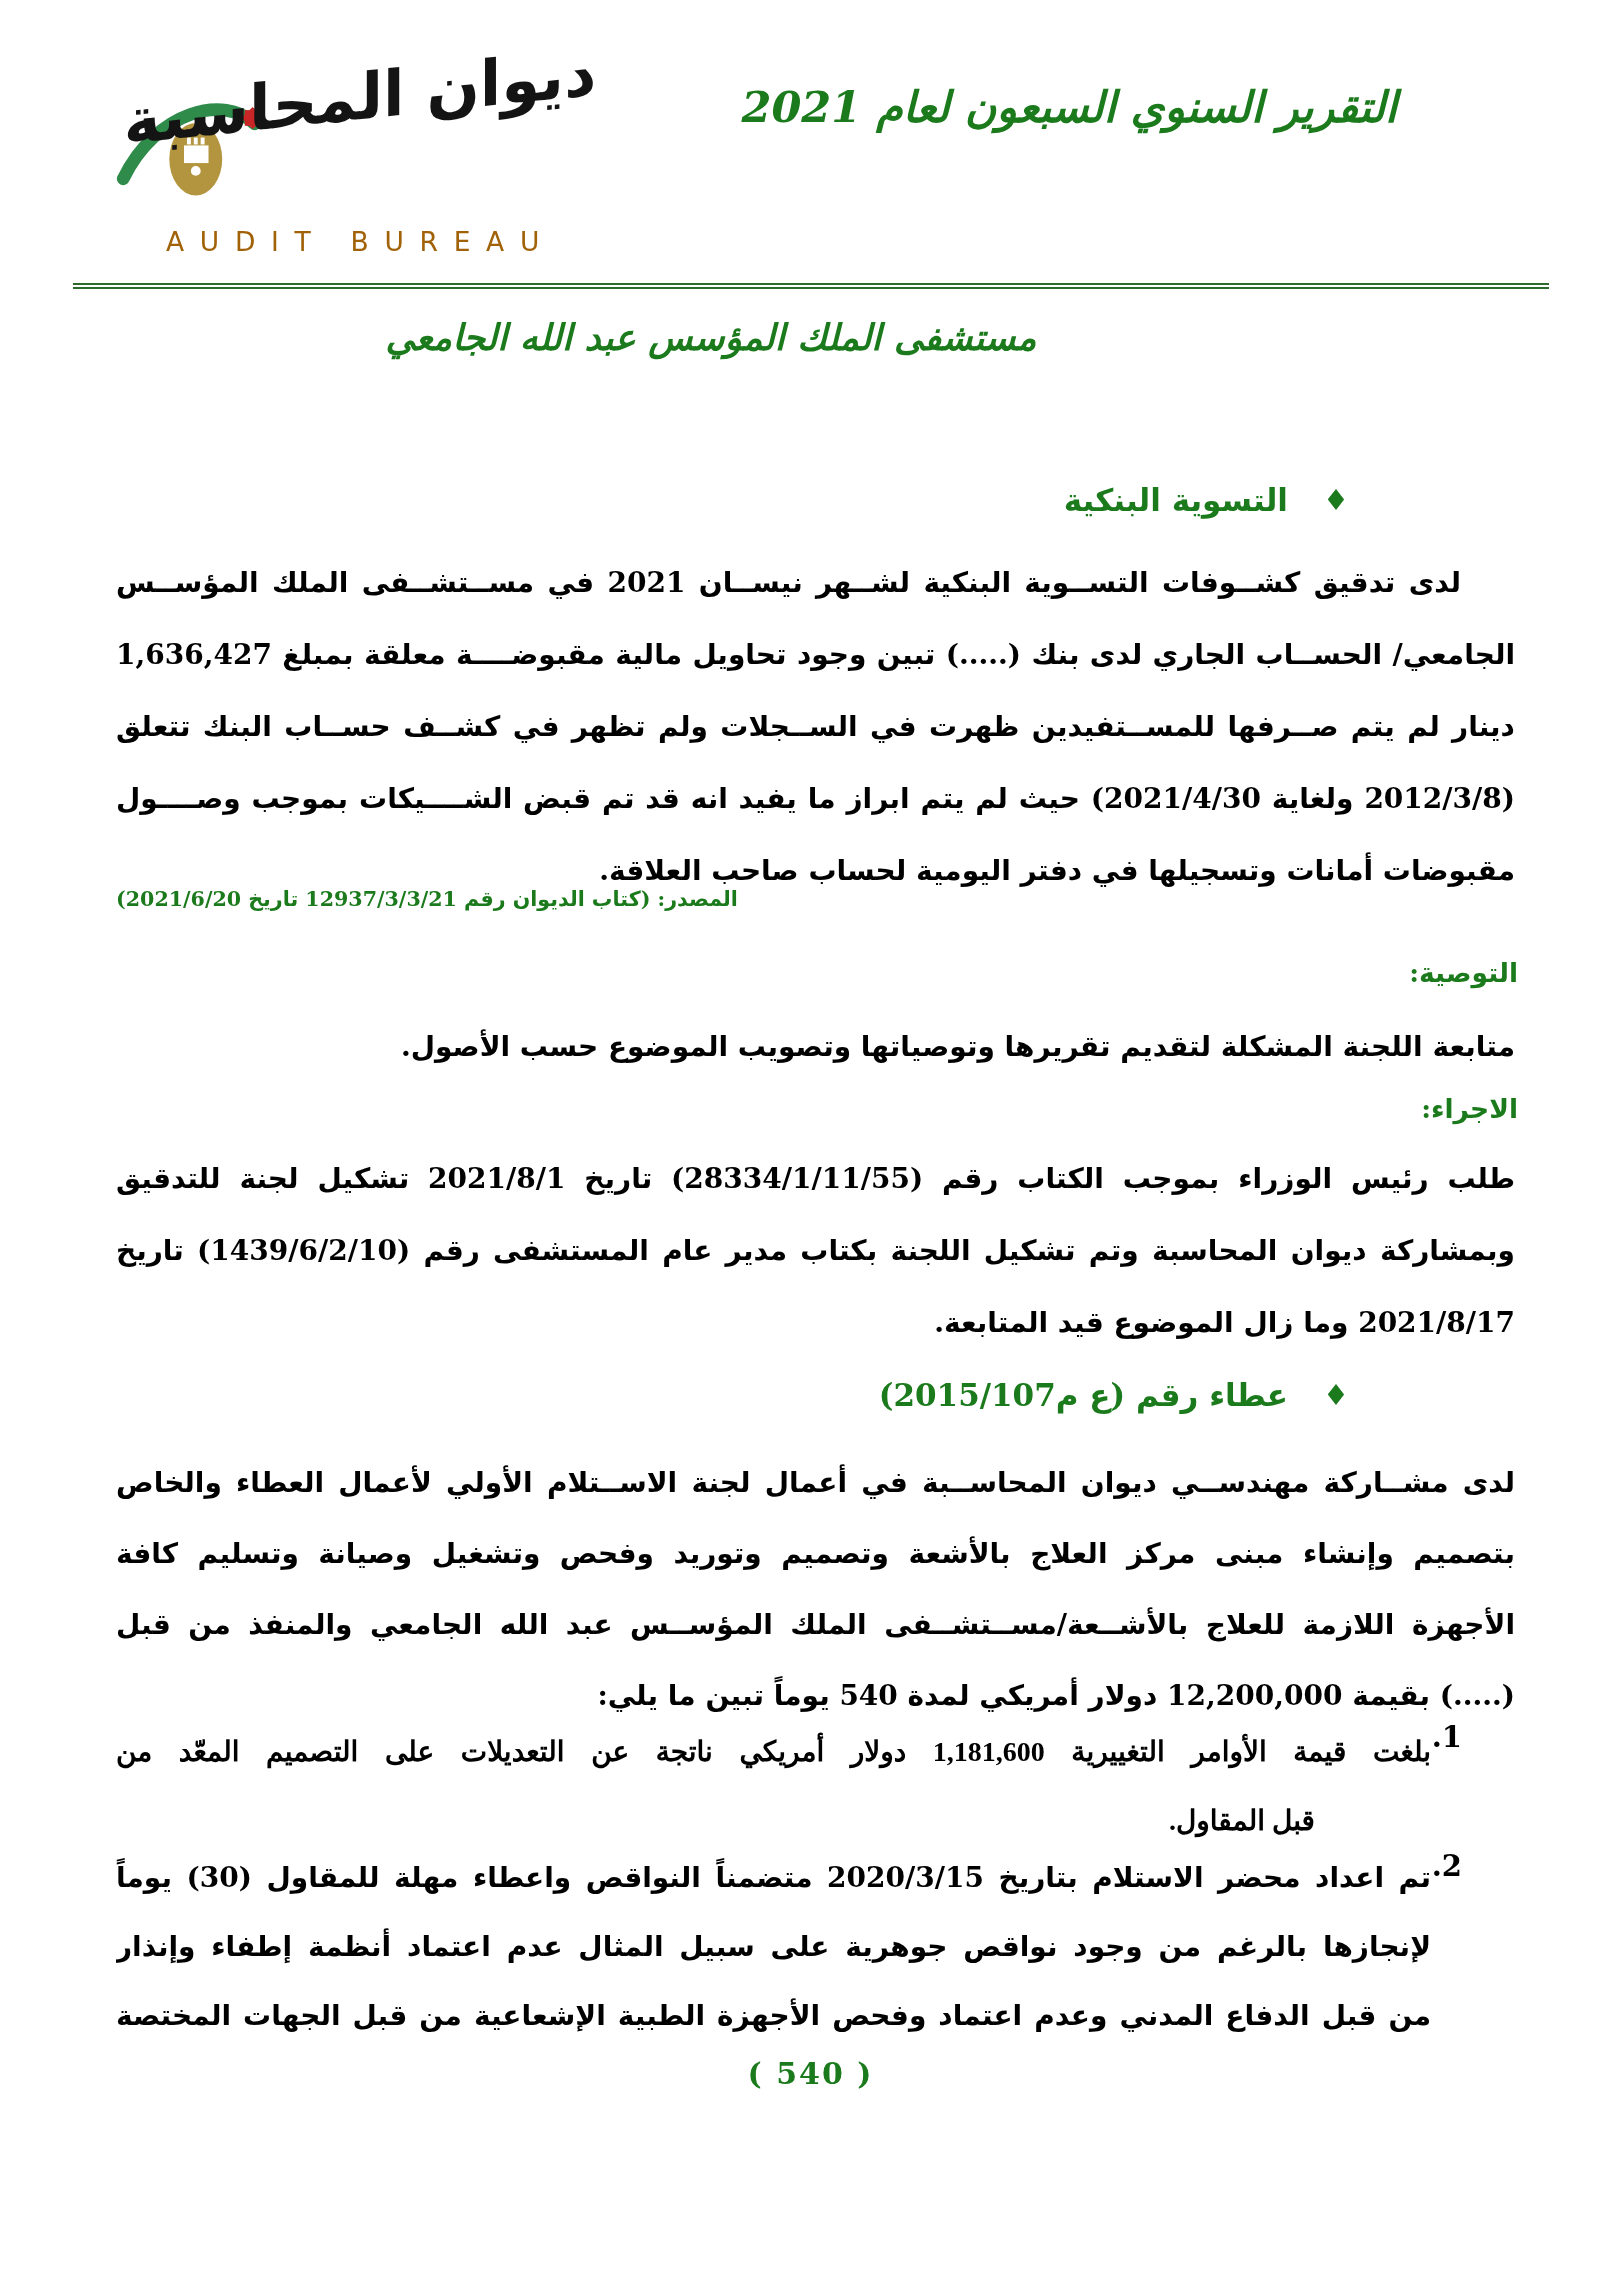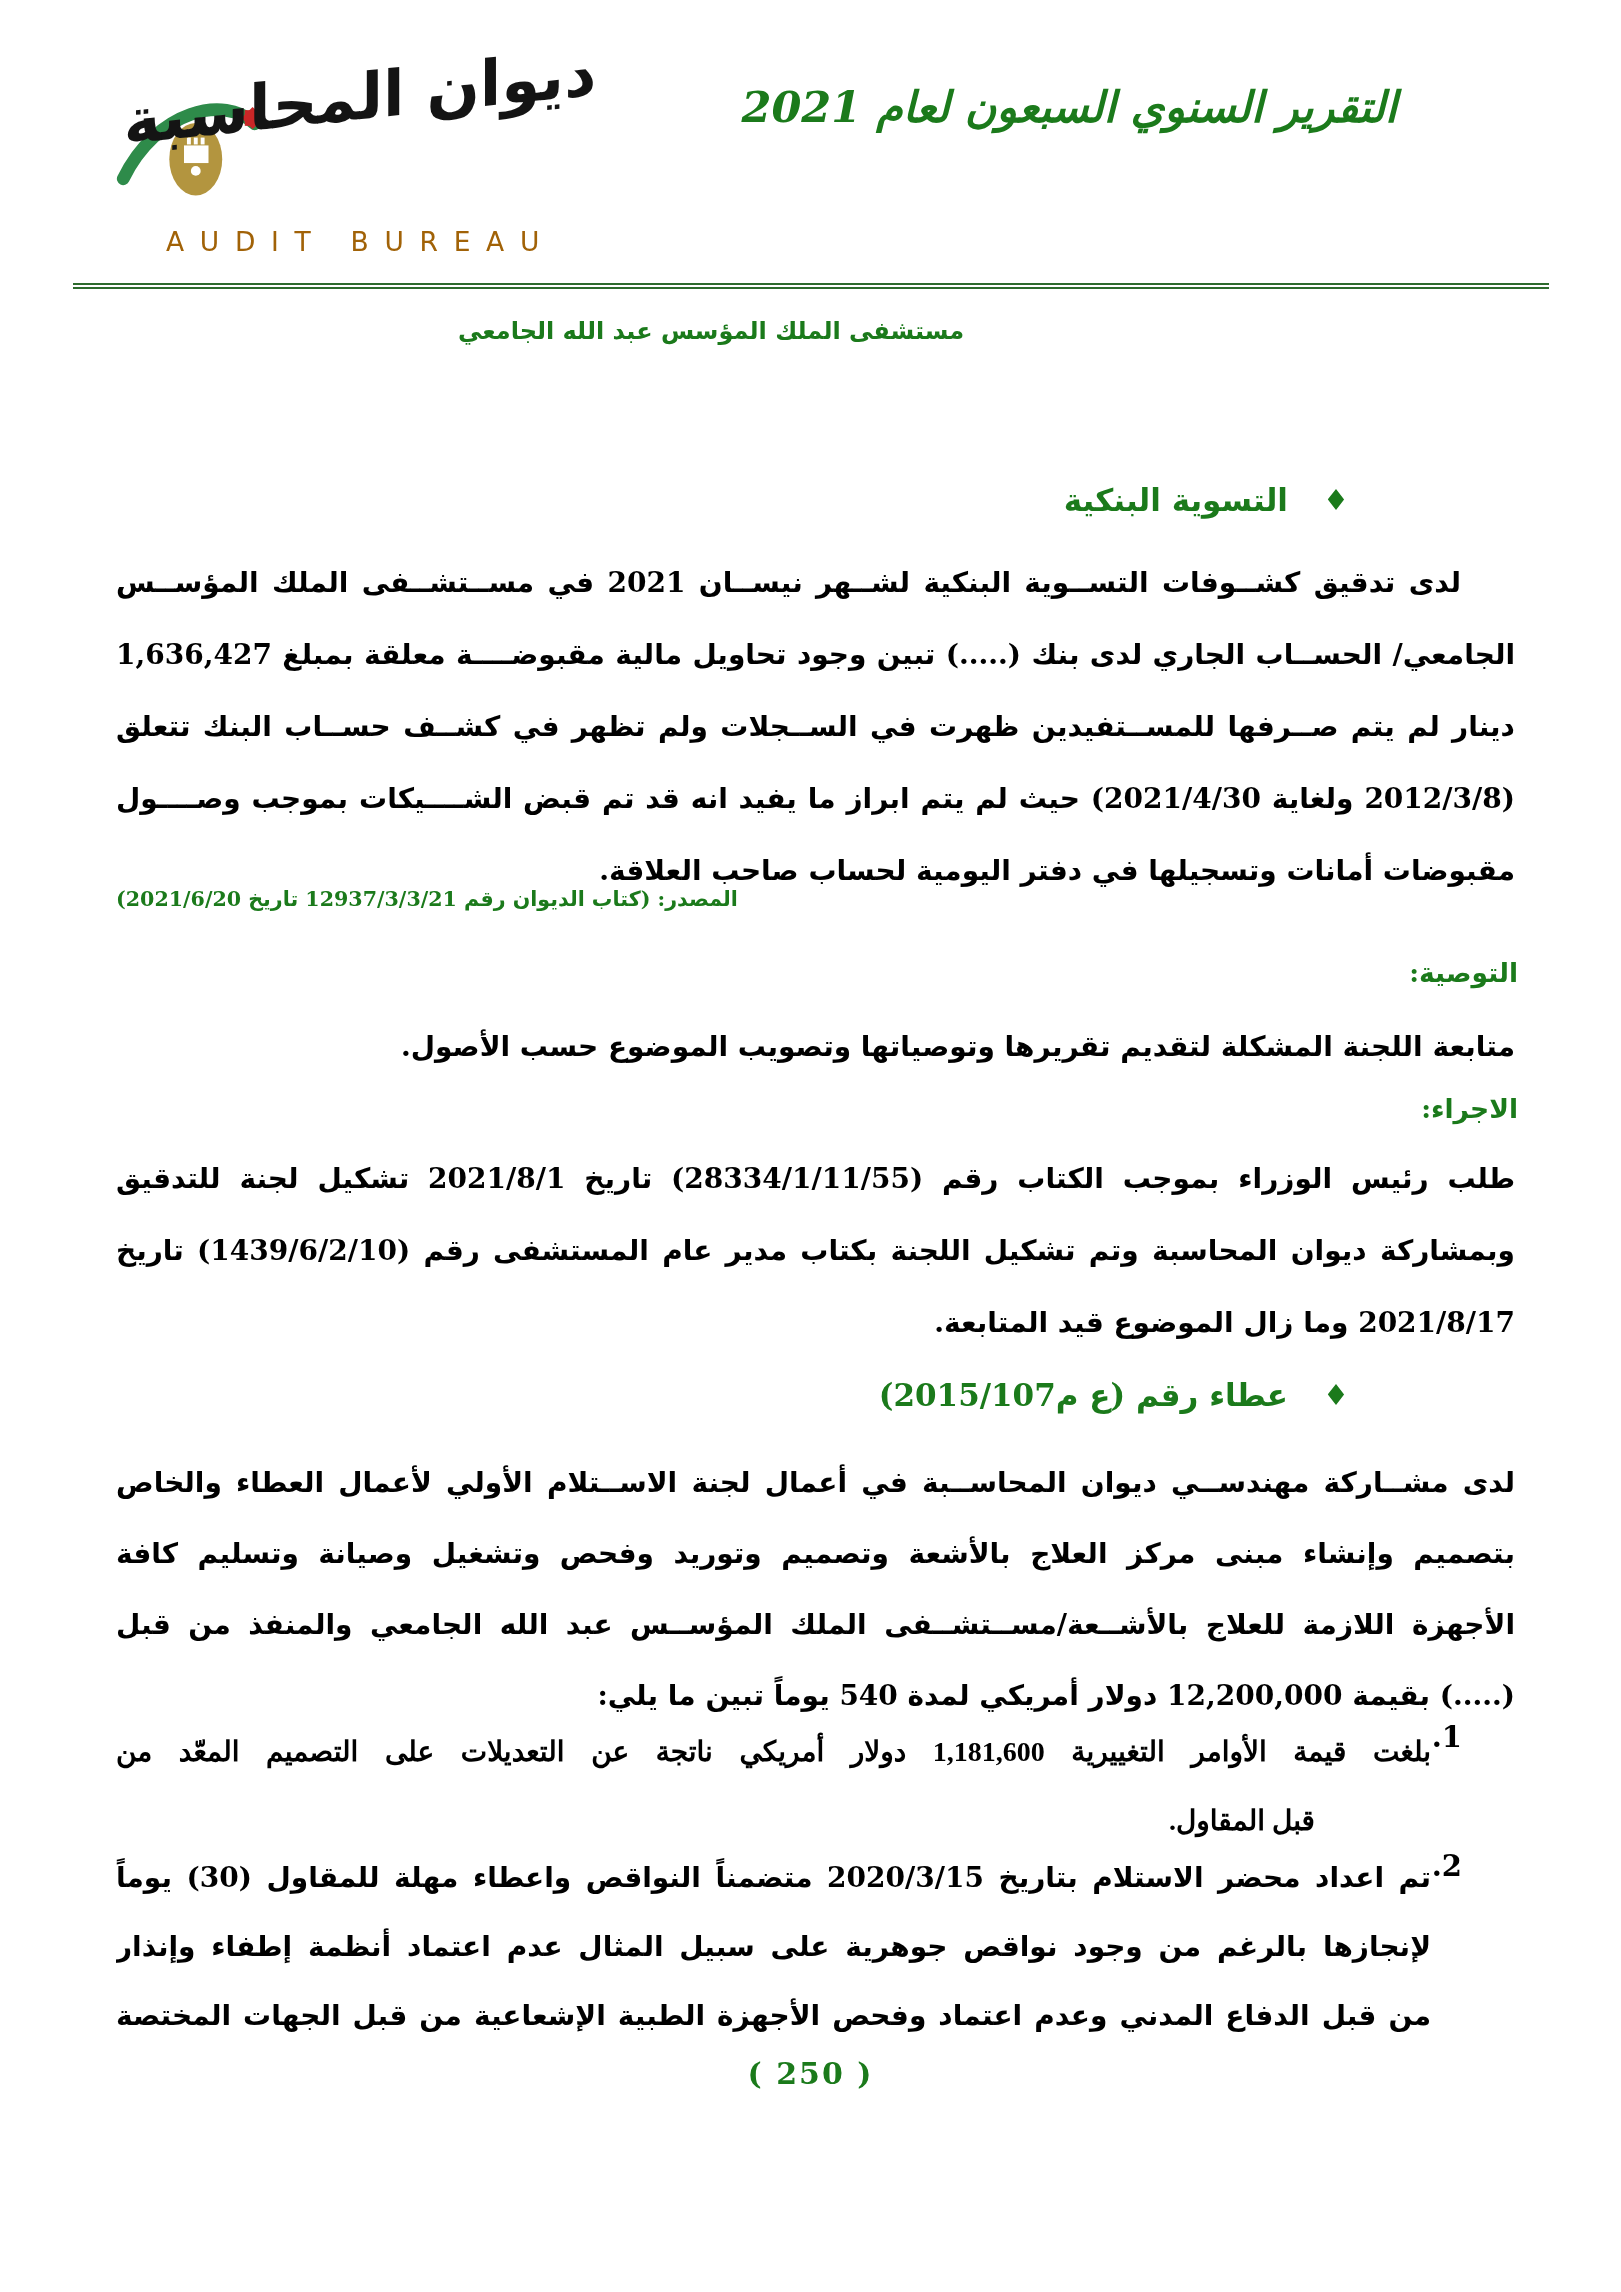--- a/index.html
+++ b/index.html
@@ -48,7 +48,7 @@
 
   .page-title{
     position:absolute;left:0;top:316px;width:1422px;
-    text-align:center;font-size:24px;
+    text-align:center;font-size:36px;font-style:italic;
   }
 
   .section-heading{

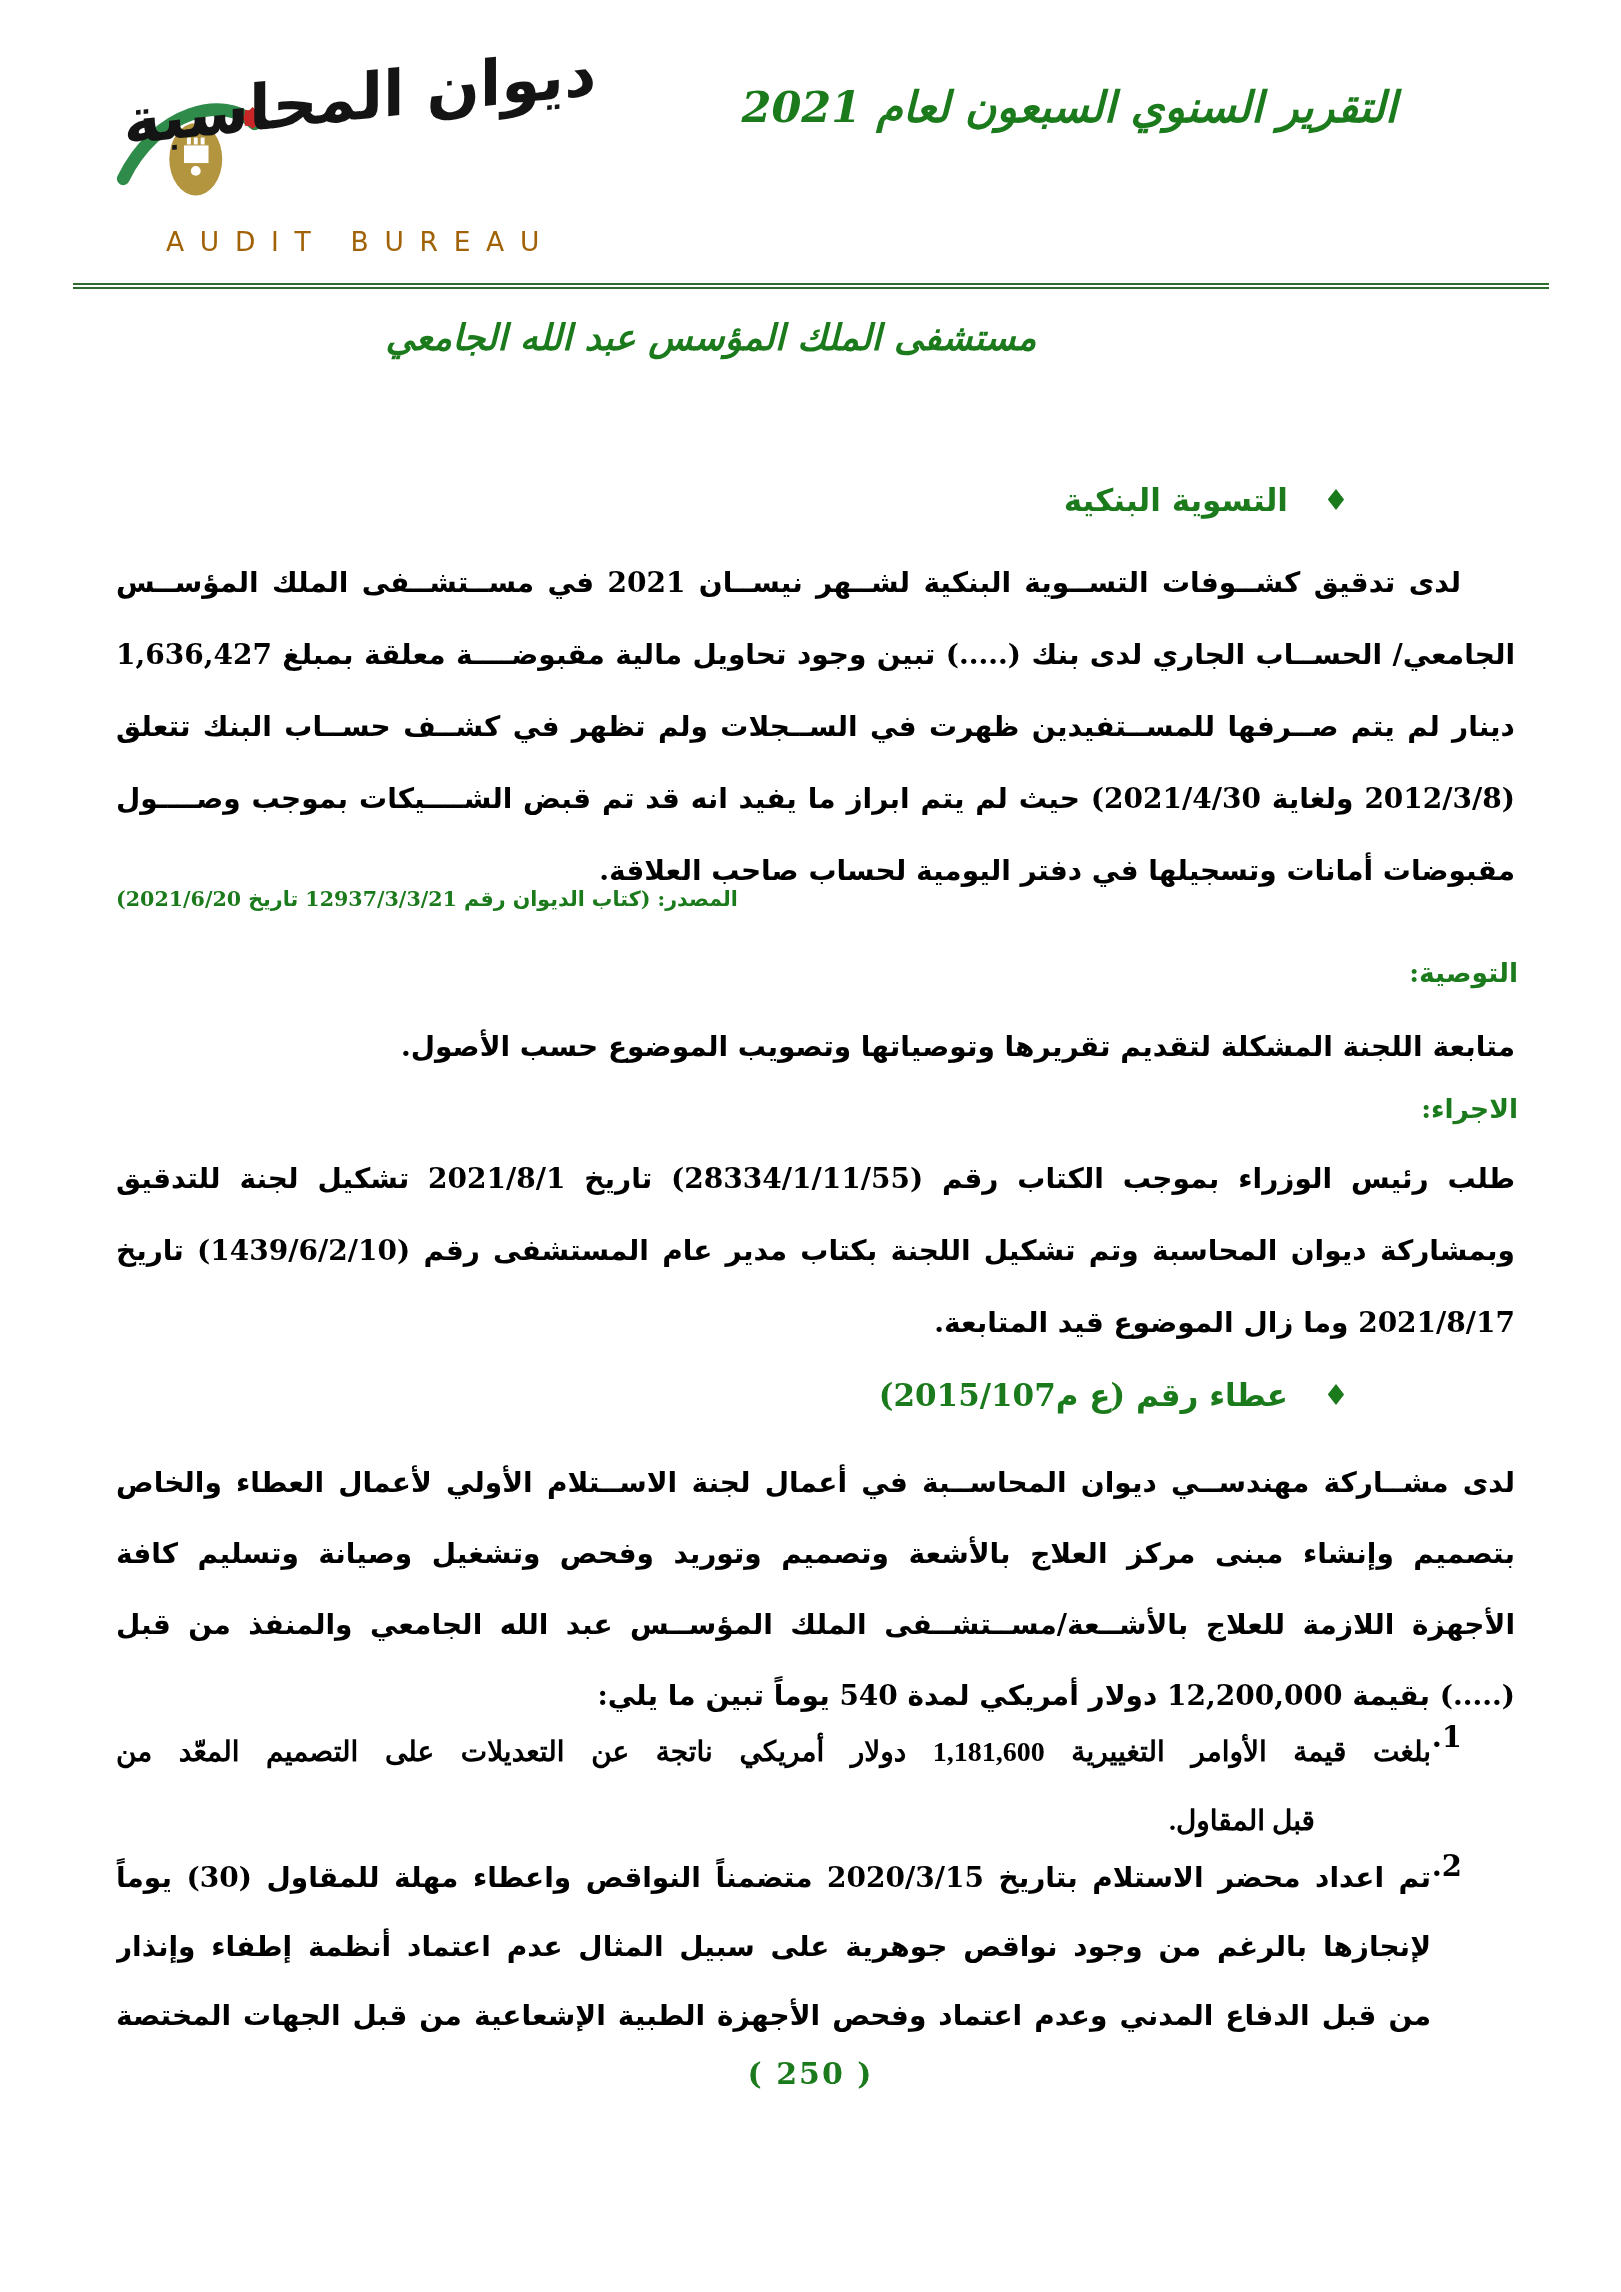--- a/index.html
+++ b/index.html
@@ -158,7 +158,7 @@
     <div class="line jline" style="height:69px;line-height:69px;">من قبل الدفاع المدني وعدم اعتماد وفحص الأجهزة الطبية الإشعاعية من قبل الجهات المختصة وعدم</div>
   </div>
 
-  <div class="page-number green">( 250 )</div>
+  <div class="page-number green">( 540 )</div>
 
 </div>
 

